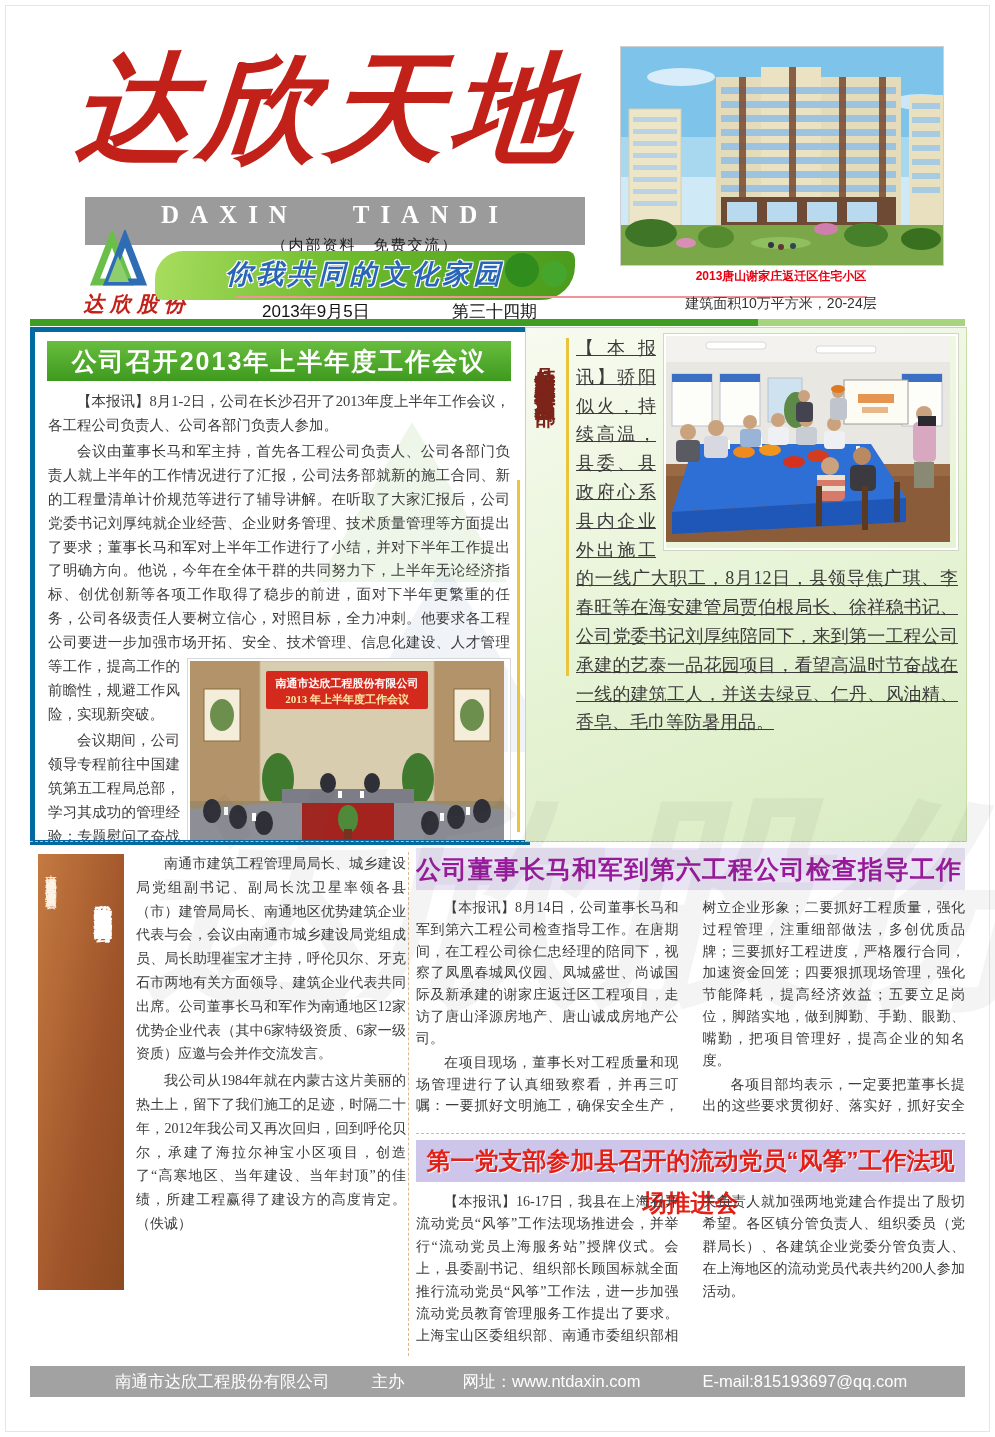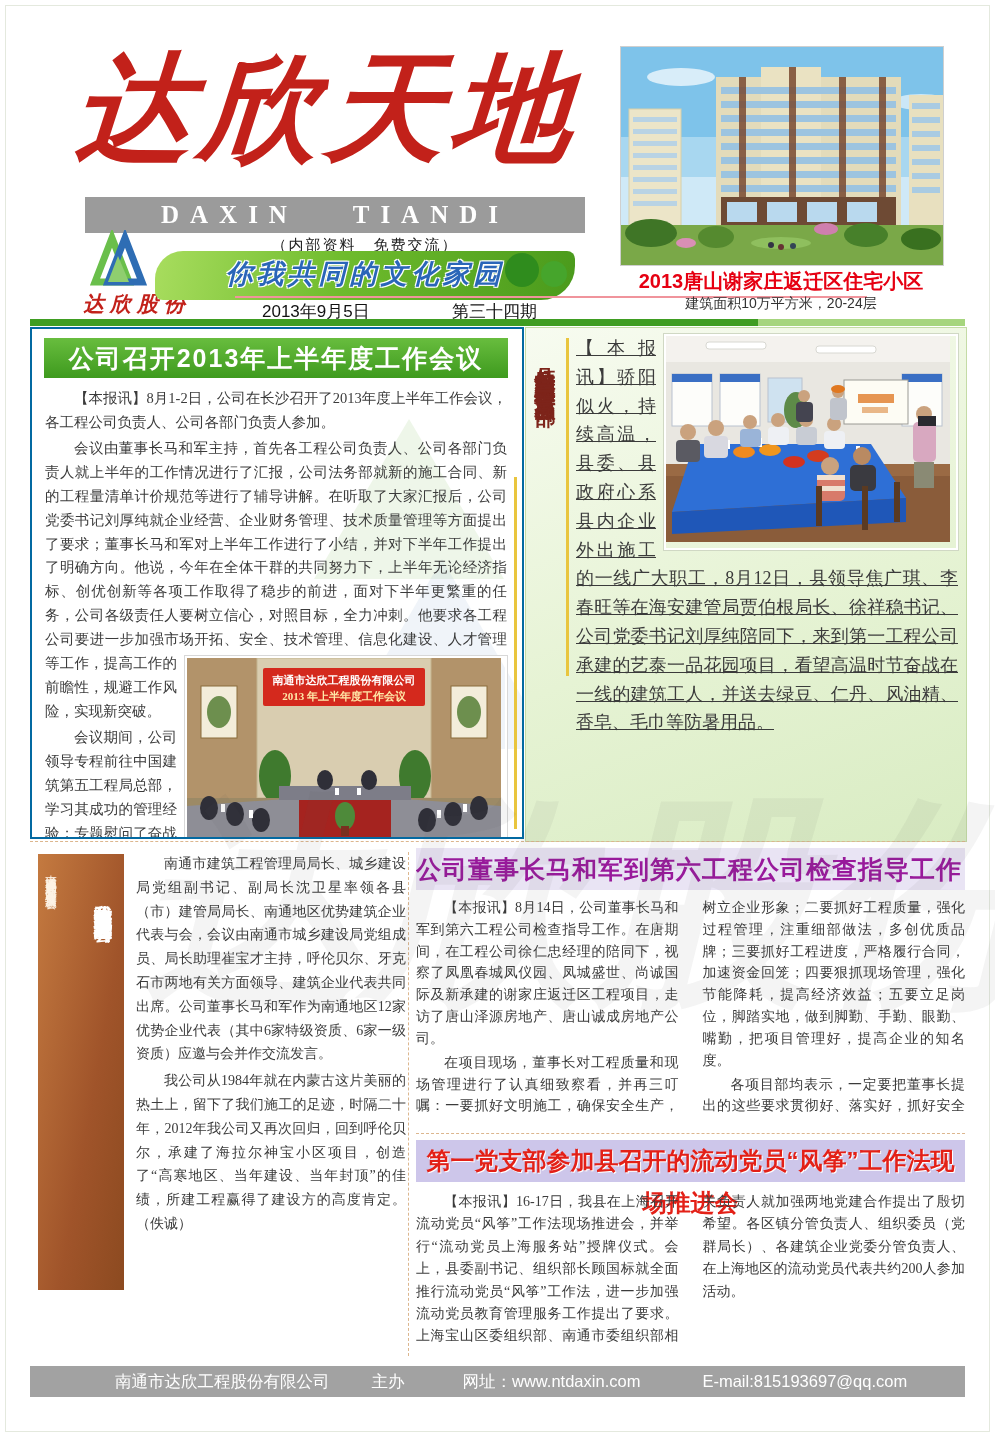--- a/index.html
+++ b/index.html
@@ -12,7 +12,7 @@
     font-family:"DejaVu Serif", serif;font-weight:bold;font-style:italic;
     font-size:118px;line-height:172px;letter-spacing:8px;color:#c2211a;text-align:center;
     transform:skewX(-4deg);white-space:nowrap;}
-  .latin-bar{position:absolute;left:85px;top:197px;width:500px;height:36px;background:#9b9b9b;
+  .latin-bar{position:absolute;left:85px;top:197px;width:500px;height:48px;background:#9b9b9b;
     color:#fff;font-family:"Liberation Serif", serif;font-weight:bold;font-size:25px;
     letter-spacing:11px;word-spacing:38px;text-align:center;line-height:36px;}
   .subtitle{position:absolute;left:200px;top:236px;width:330px;text-align:center;

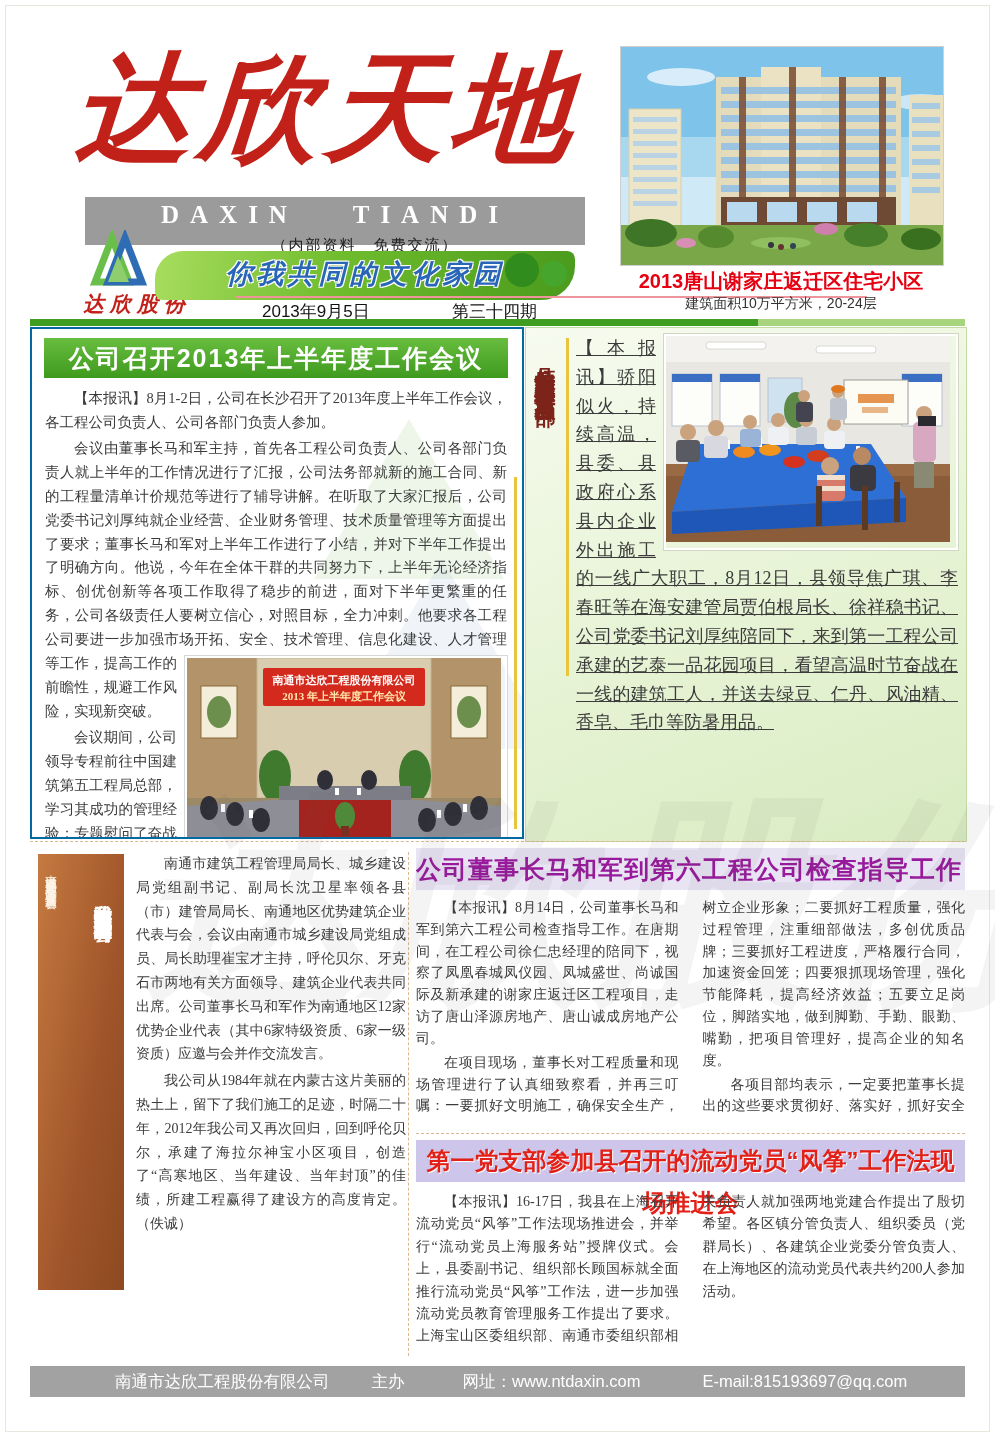--- a/index.html
+++ b/index.html
@@ -38,7 +38,7 @@
   
   .fp-photo{position:absolute;left:620px;top:46px;width:322px;height:218px;border:1px solid #cfcfcf;background:#bfe0f2;}
   .fp-caption{position:absolute;left:618px;top:268px;width:326px;text-align:center;
-    font-family:"Liberation Sans", sans-serif;font-weight:bold;font-size:20px;color:#e60012;}
+    font-family:"Liberation Sans", sans-serif;font-weight:bold;font-size:12px;color:#e60012;}
   .fp-details{position:absolute;left:618px;top:295px;width:326px;text-align:center;
     font-family:"Liberation Sans", sans-serif;font-size:14px;color:#333;}
 

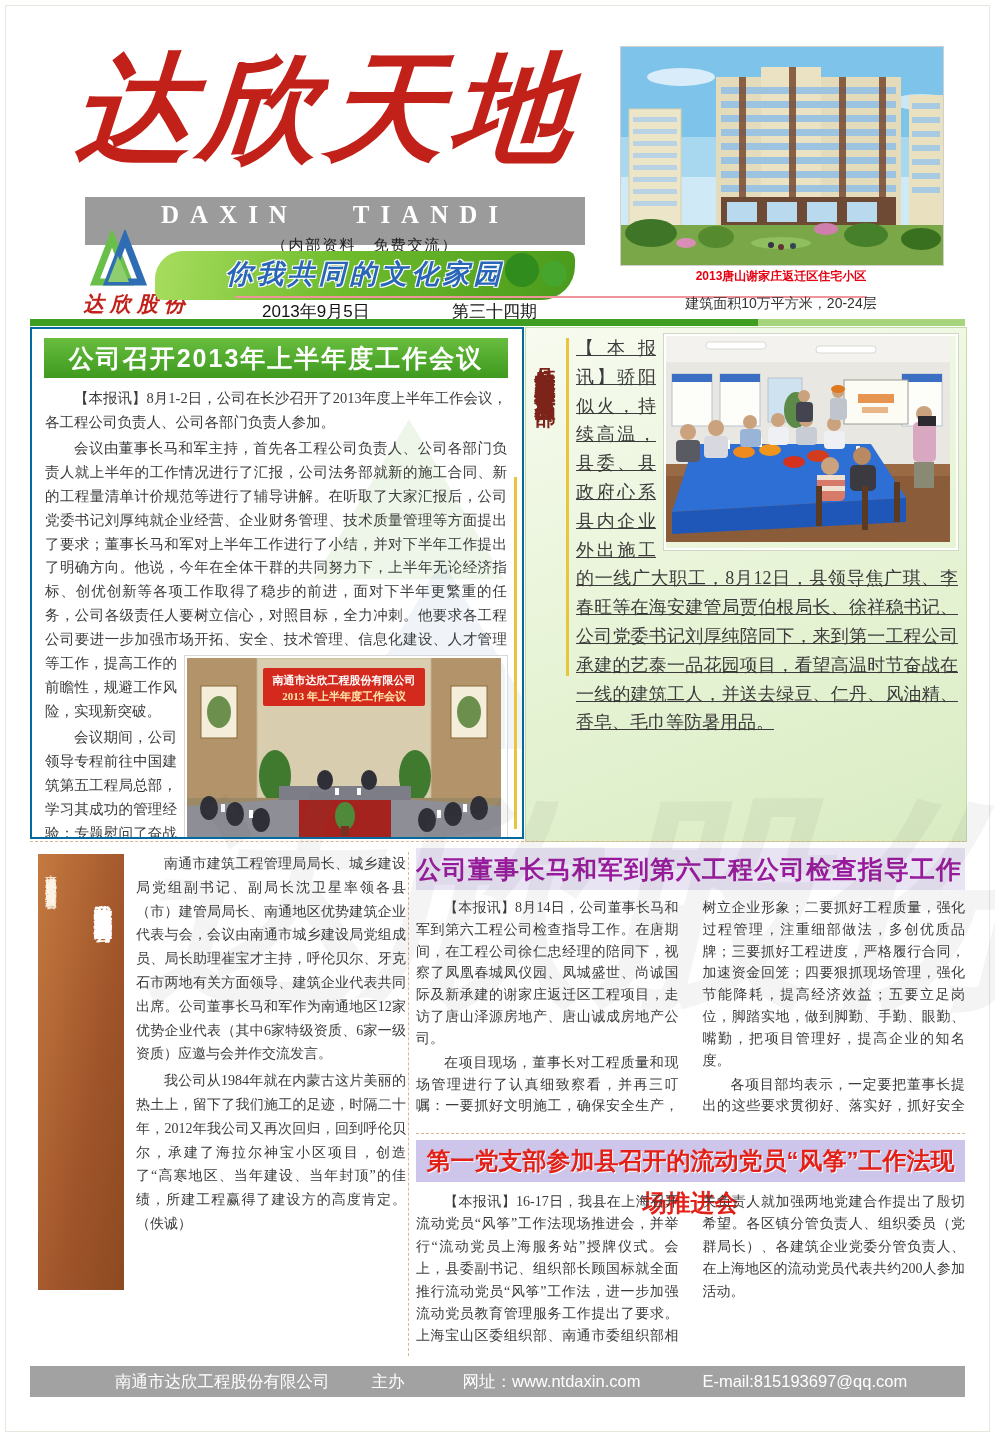--- a/index.html
+++ b/index.html
@@ -44,7 +44,7 @@
 
   
   .a1-box{position:absolute;left:30px;top:327px;width:490px;height:508px;background:#fff;
-    border:2px solid #0369a1;overflow:hidden;}
+    border:5px solid #0369a1;overflow:hidden;}
   .a1-title{position:absolute;left:12px;top:9px;width:464px;height:40px;line-height:40px;
     background:linear-gradient(#68bd3e,#3e9a1e);color:#fff;text-align:center;
     font-family:"Liberation Sans", sans-serif;font-weight:bold;font-size:25px;letter-spacing:2px;}

